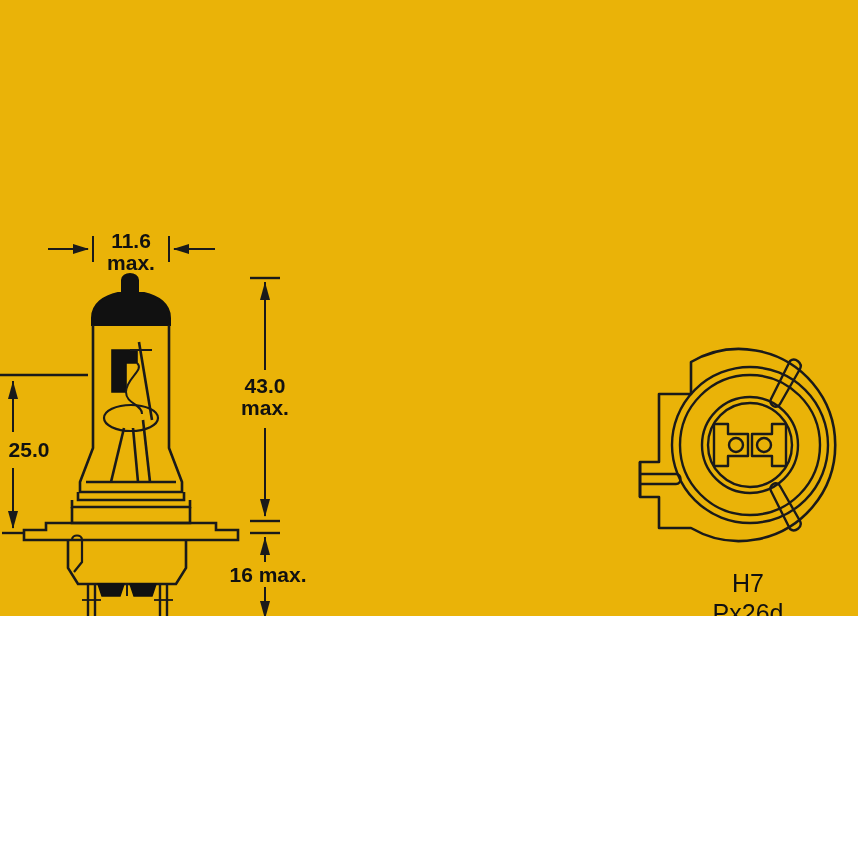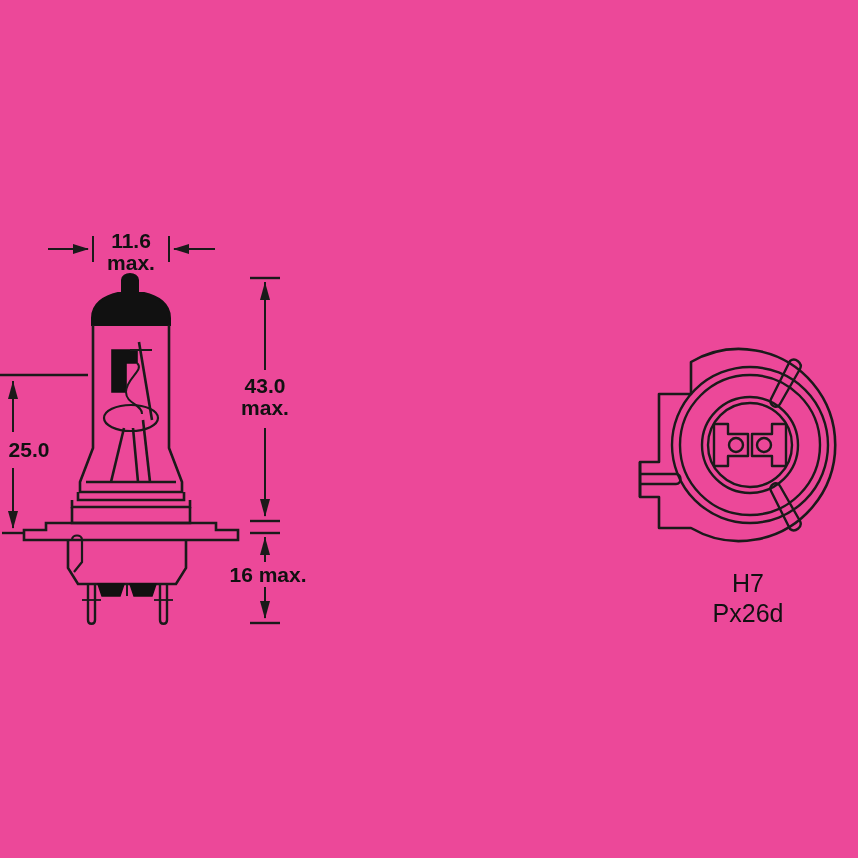--- a/index.html
+++ b/index.html
@@ -10,8 +10,8 @@
   #page {
     position: relative;
     width: 858px;
-    height: 858px;
-    background: #ec4899;
+    height: 616px;
+    background: #eab308;
     overflow: hidden;
     font-family: "Liberation Sans", sans-serif;
   }

